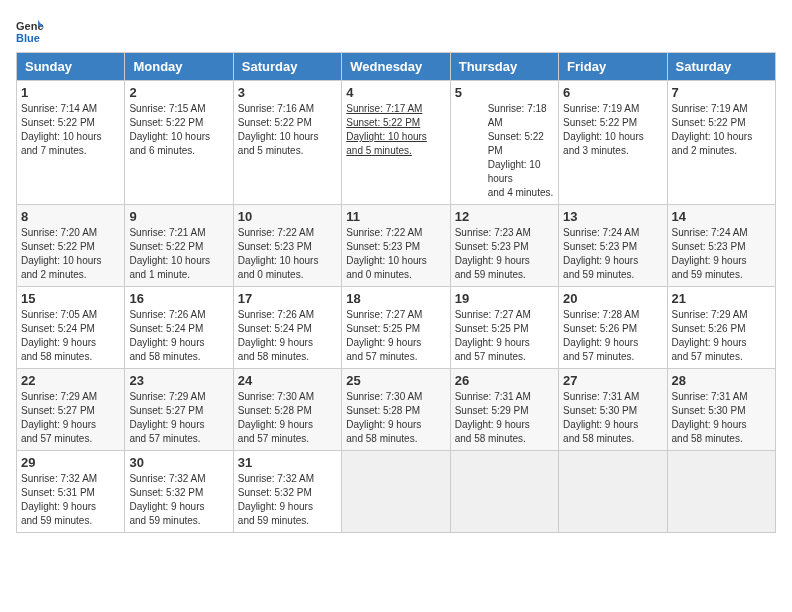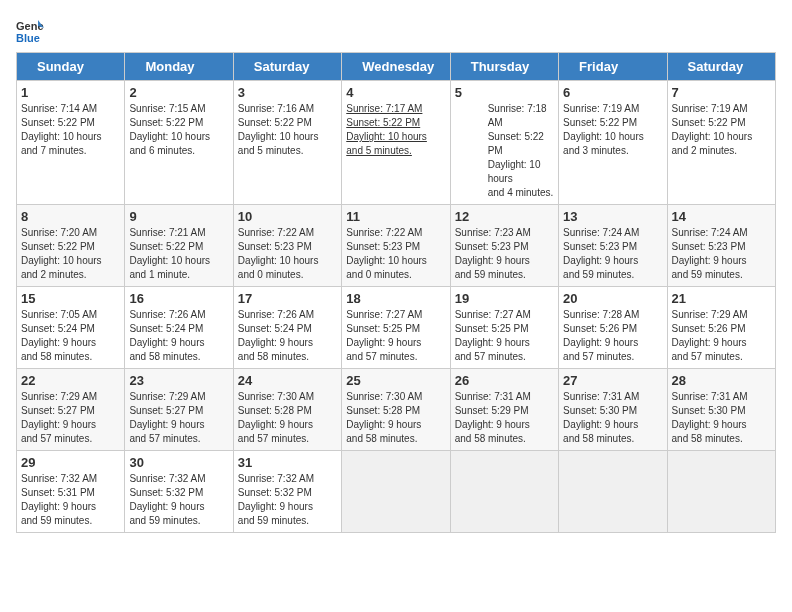--- a/index.html
+++ b/index.html
@@ -54,7 +54,7 @@
       color: #fff;
       font-size: 13px;
       font-weight: bold;
-      padding: 6px 20px;
+      padding: 6px 8px;
       text-align: left;
       border: 1px solid #ccc;
     }

